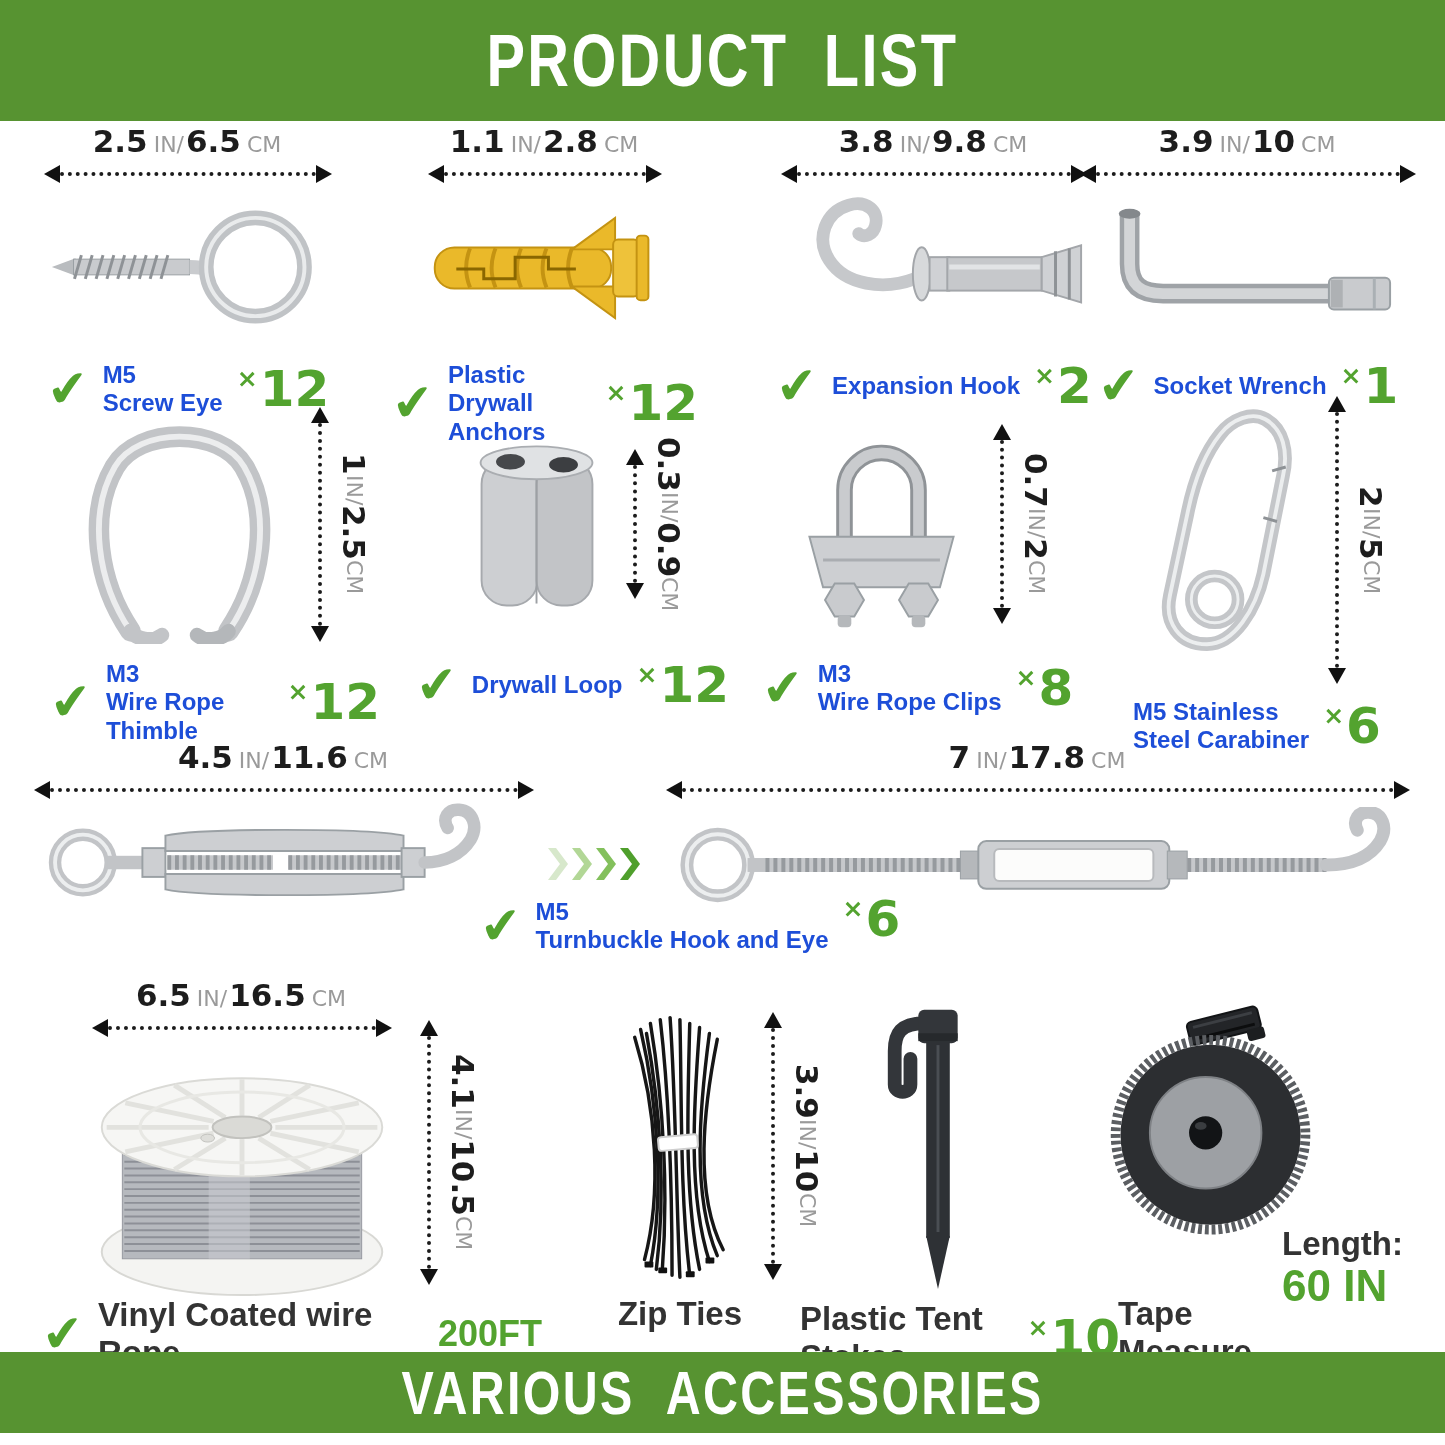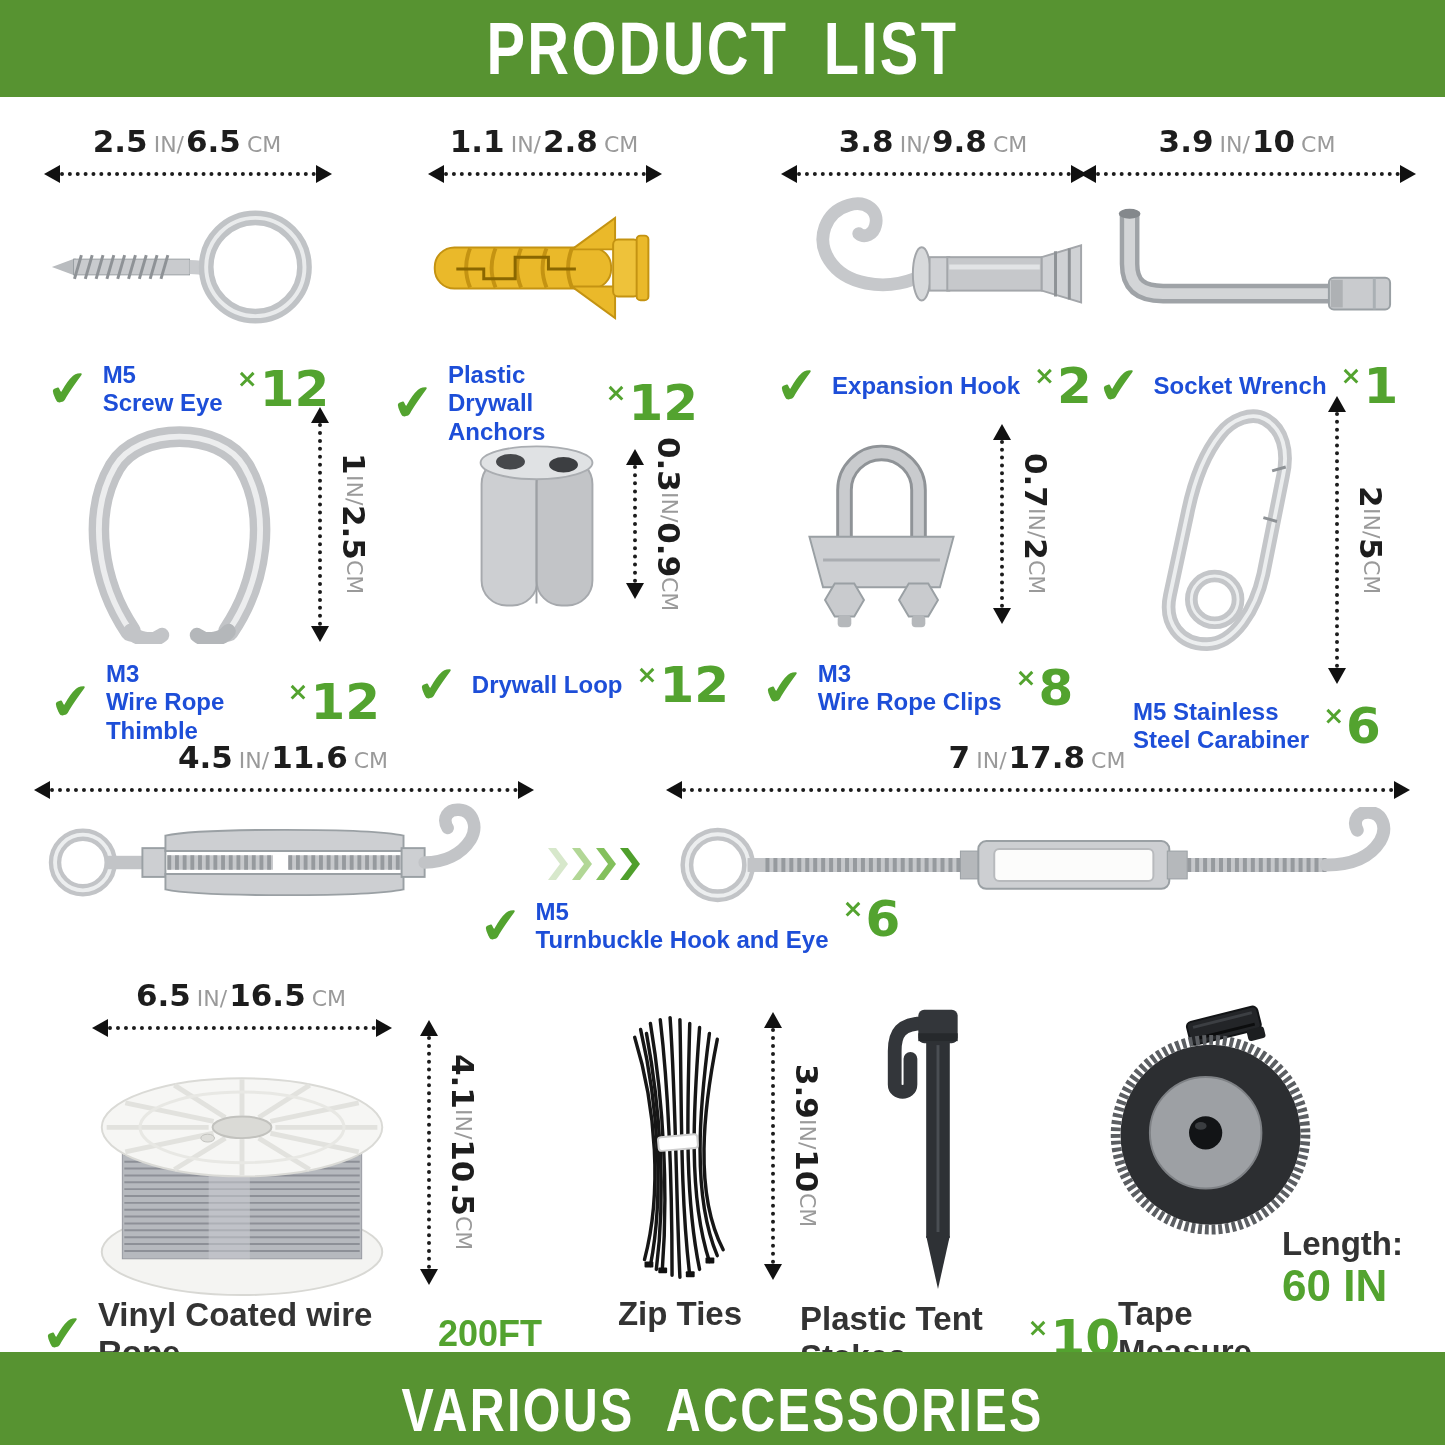--- a/index.html
+++ b/index.html
@@ -44,7 +44,7 @@
 
 <div id="page">
 
-  <div class="abs banner" style="top:0;height:97px;">
+  <div class="abs banner" style="top:0;height:121px;">
     <span class="bt" style="font-size:74px;">PRODUCT LIST</span>
   </div>
 

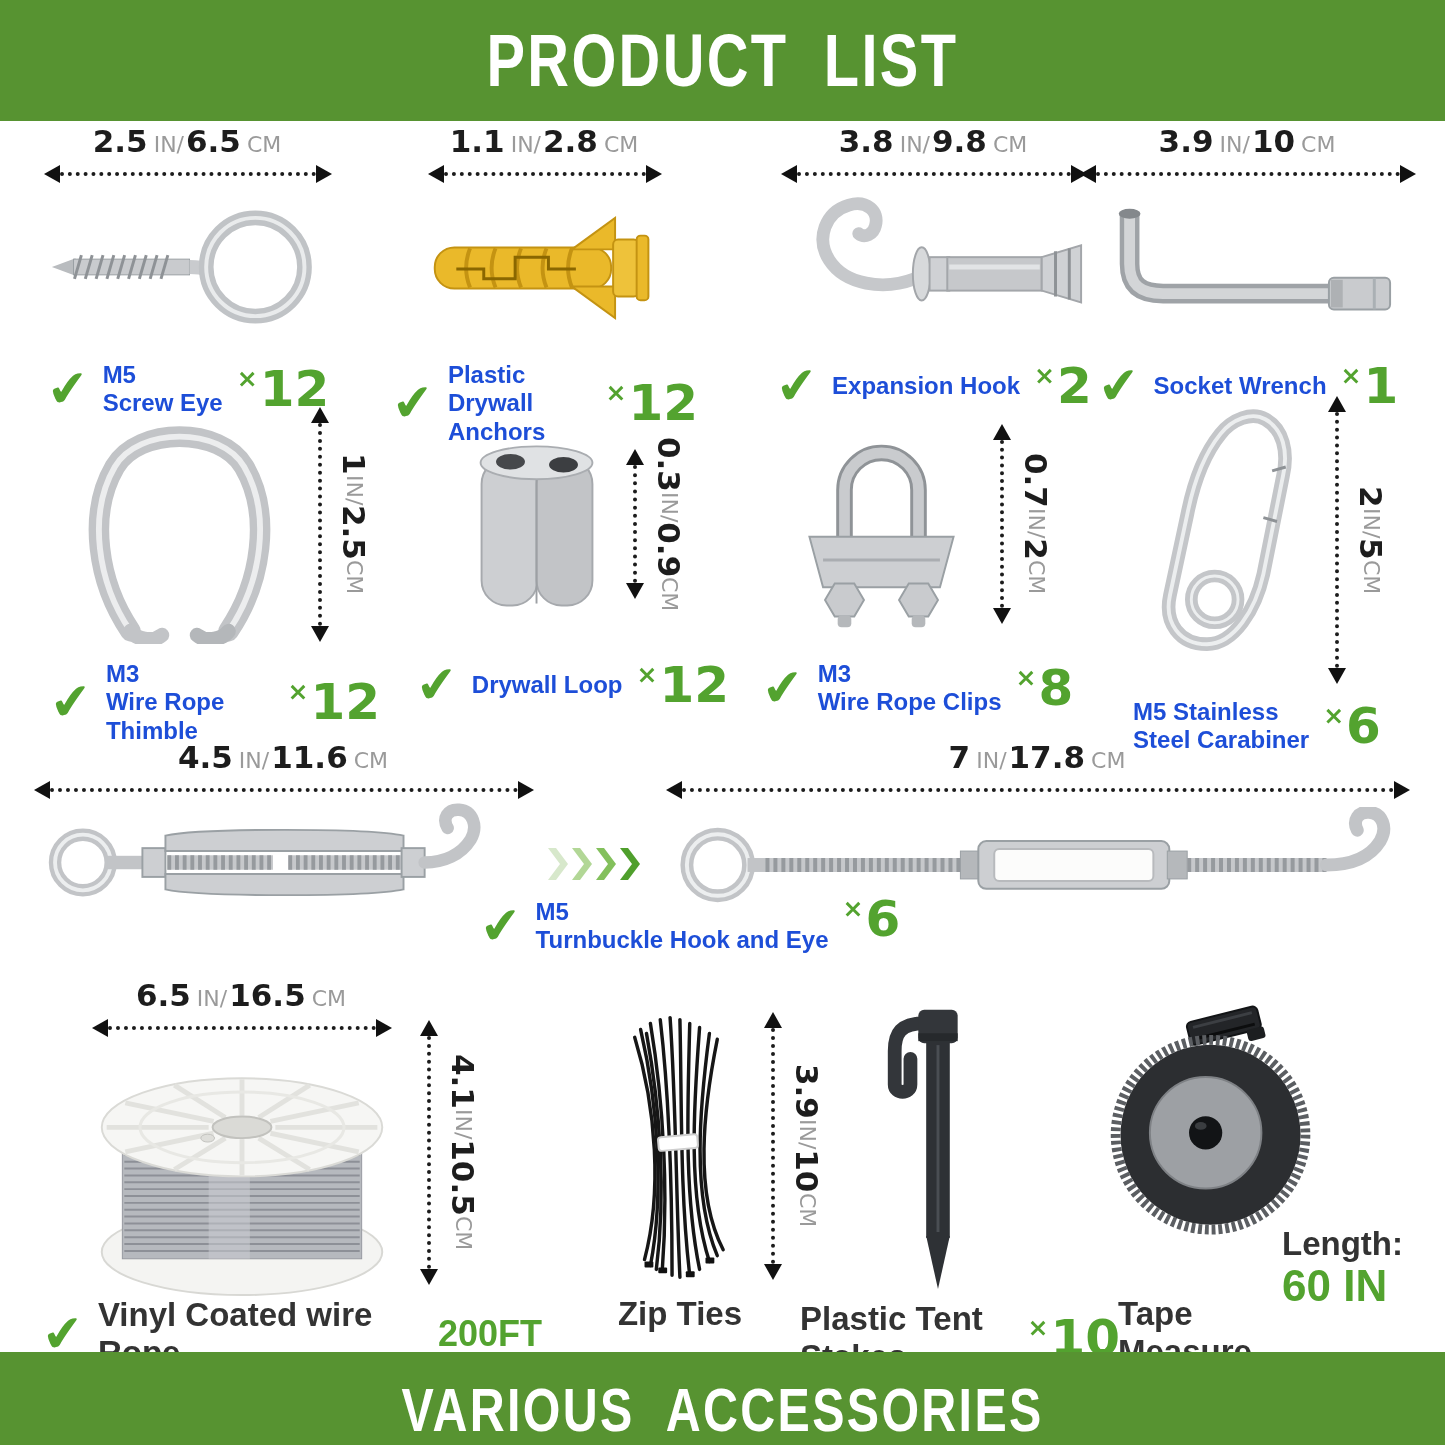--- a/index.html
+++ b/index.html
@@ -506,7 +506,7 @@
   </div>
   <div class="abs biglabel" style="left:1118px;top:1295px;width:200px;text-align:left;">Tape Measure</div>
 
-  <div class="abs banner" style="top:1352px;height:93px;align-items:flex-end;">
+  <div class="abs banner" style="top:1352px;height:81px;">
     <span class="bt" style="font-size:62px;">VARIOUS ACCESSORIES</span>
   </div>
 

